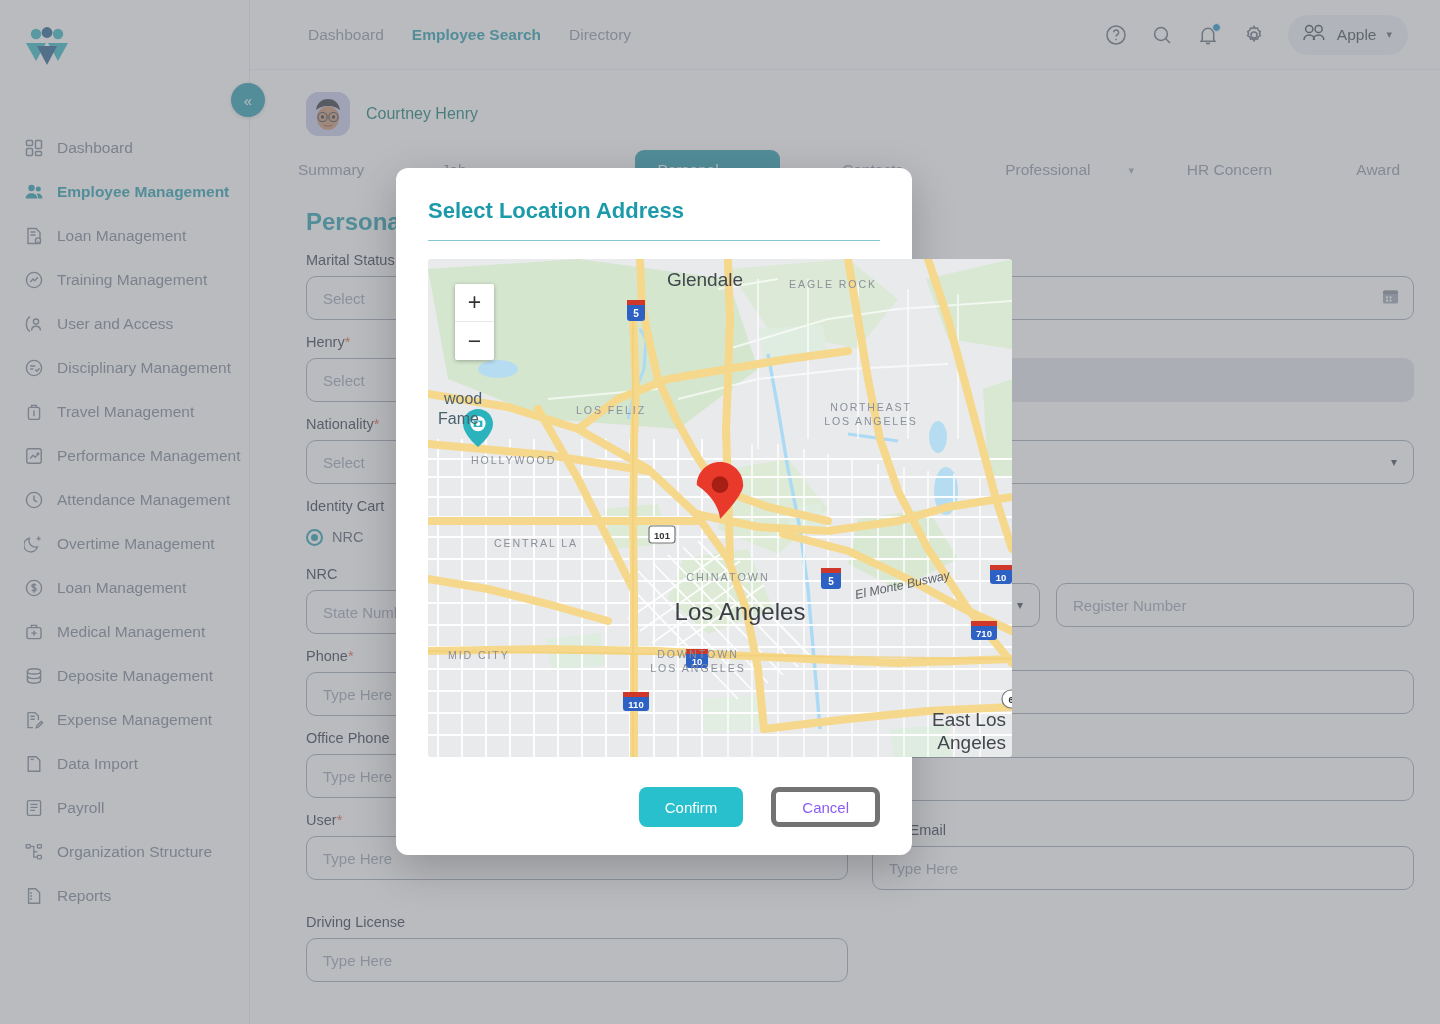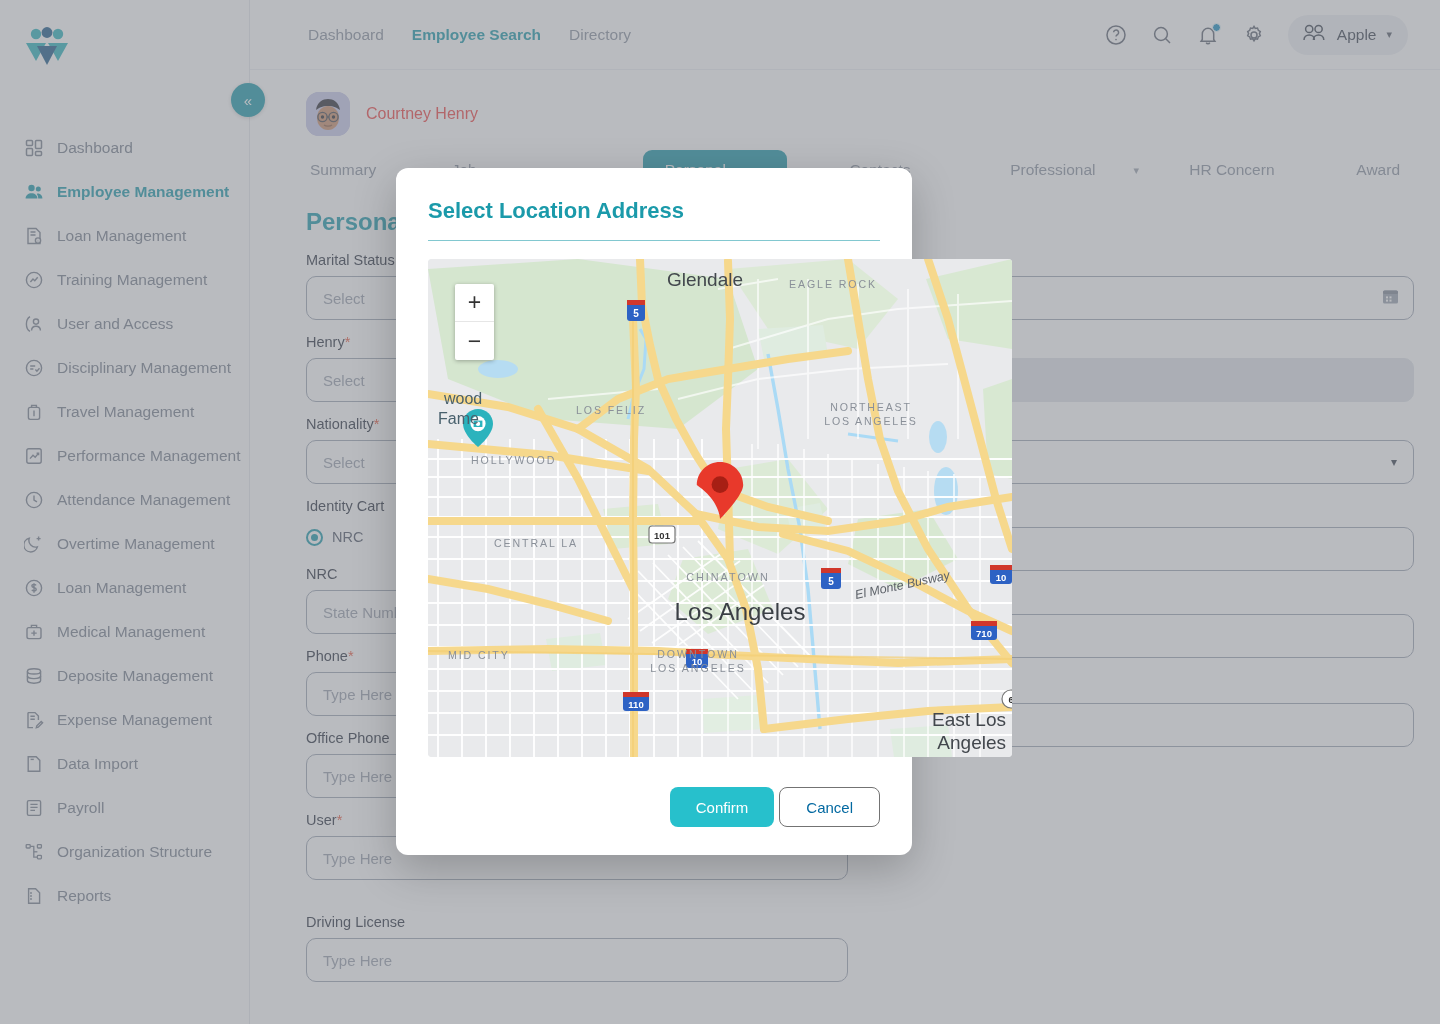--- a/index.html
+++ b/index.html
@@ -66,7 +66,7 @@
     width: 44px; height: 44px; border-radius: 13px; background: #c5c6e8;
     overflow: hidden; position: relative; flex: 0 0 44px;
   }
-  .emp-name { font-size: 16px; color: #ef4444; }
+  .emp-name { font-size: 16px; color: #0f766e; }
 
   
   .tabs { position: absolute; left: 310px; top: 150px; right: 40px; display: flex; align-items: center; gap: 40px; }

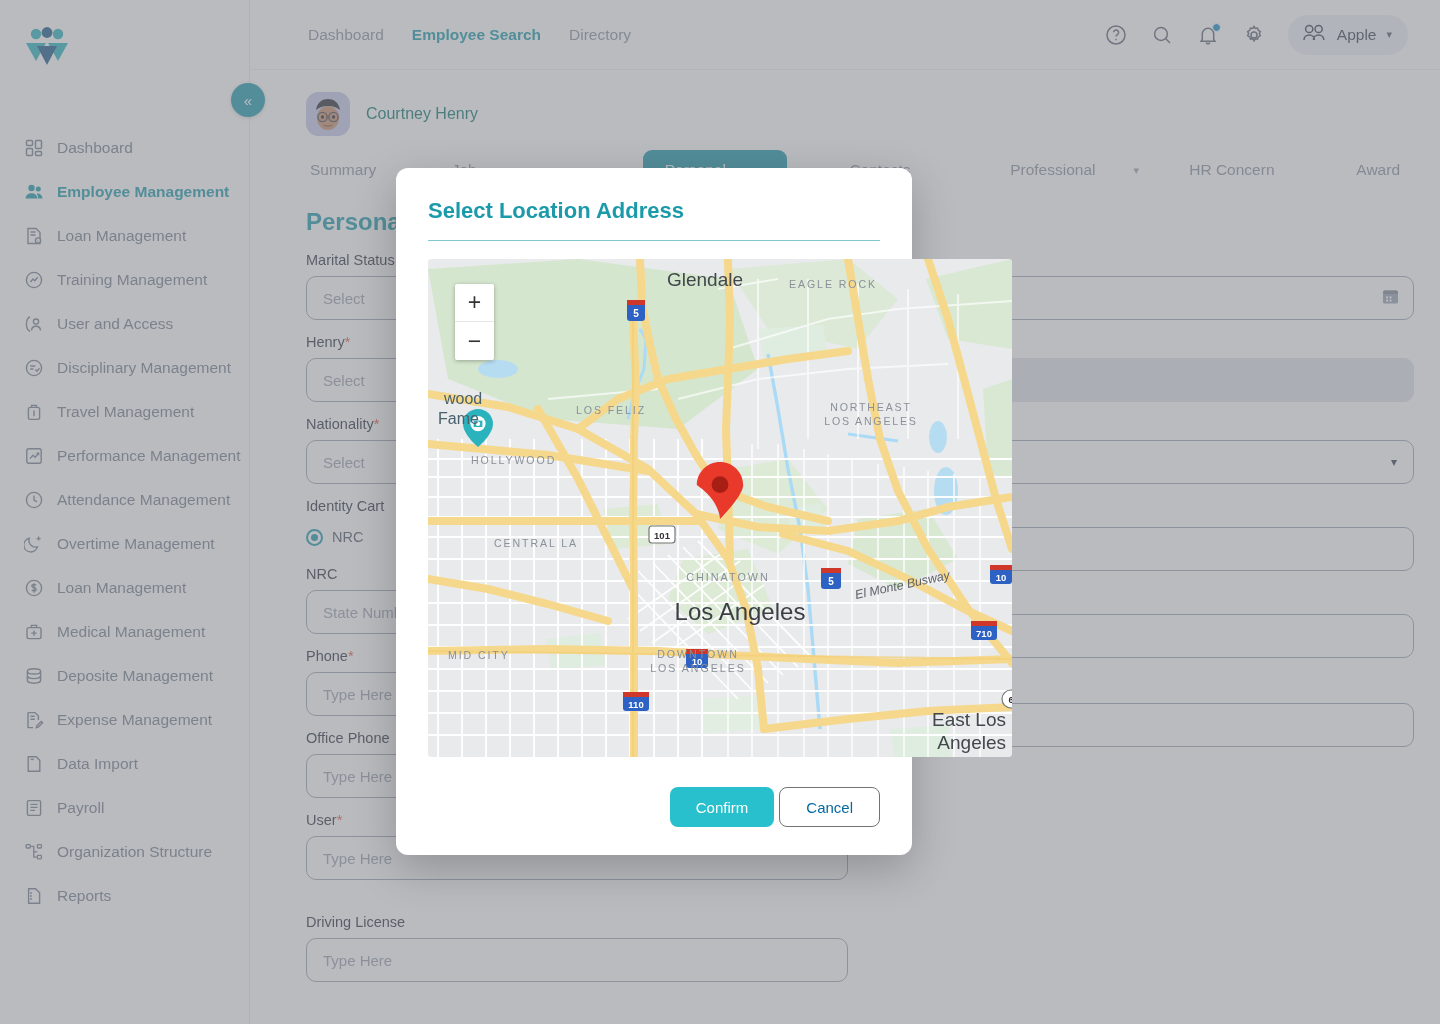--- a/index.html
+++ b/index.html
@@ -69,7 +69,7 @@
   .emp-name { font-size: 16px; color: #0f766e; }
 
   
-  .tabs { position: absolute; left: 310px; top: 150px; right: 40px; display: flex; align-items: center; gap: 40px; }
+  .tabs { position: absolute; left: 298px; top: 150px; right: 40px; display: flex; align-items: center; gap: 40px; }
   .tab {
     font-size: 15.5px; color: #8b93a1; display: flex; align-items: center; gap: 38px;
     cursor: pointer; white-space: nowrap;

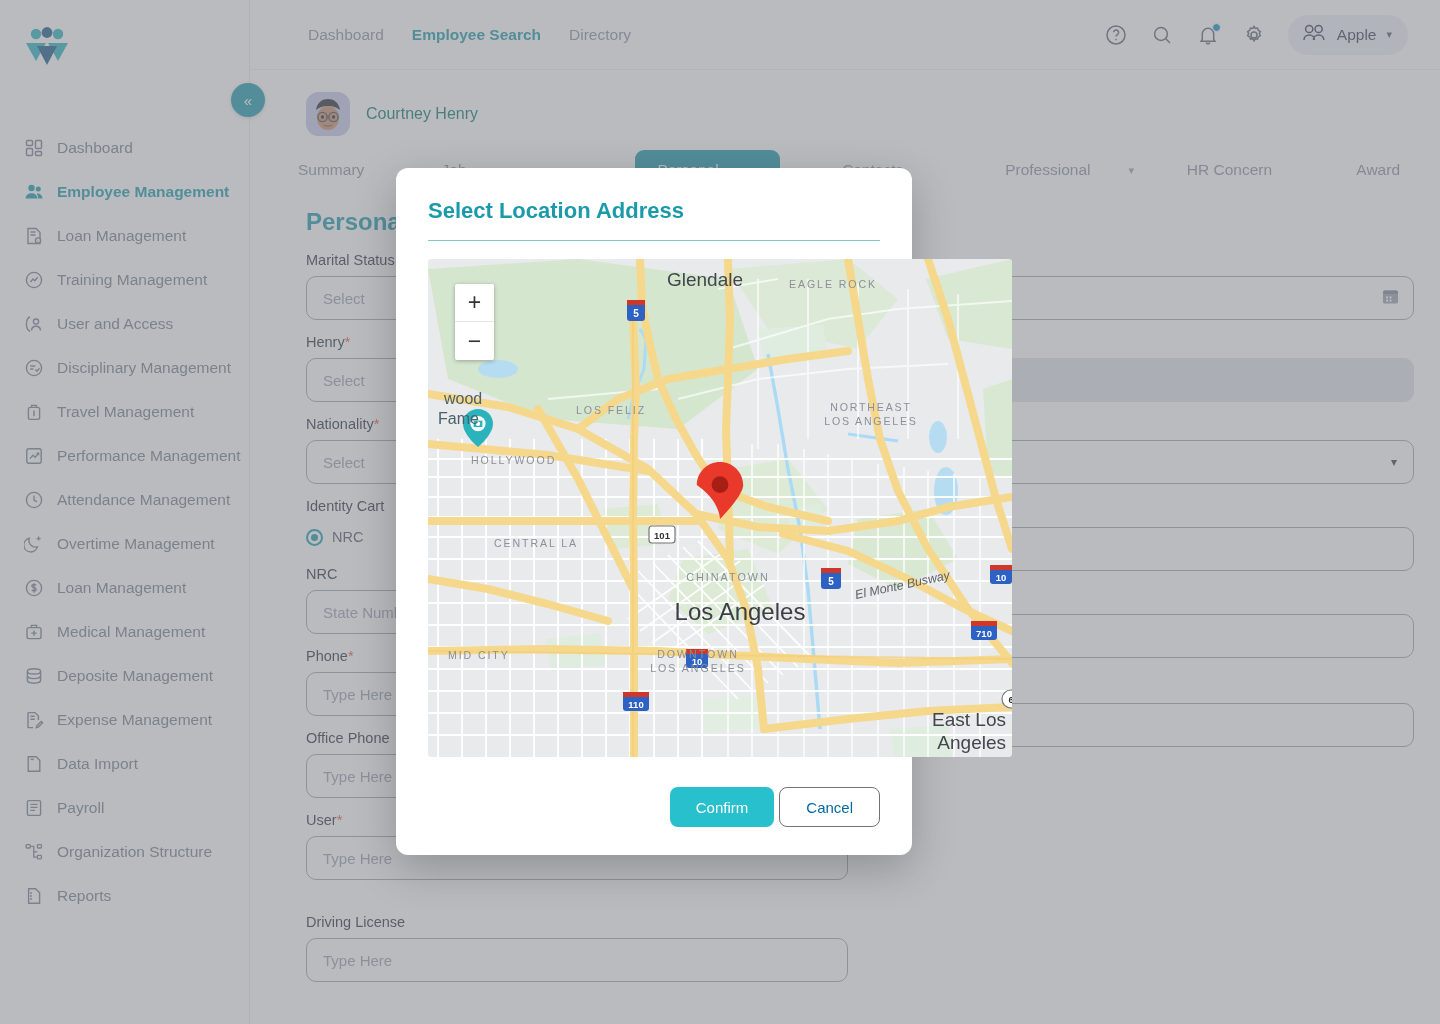--- a/index.html
+++ b/index.html
@@ -558,6 +558,17 @@
             </div>
           </div>
 
+          <div class="fld" style="margin-top:75px">
+            <label class="lbl" style="visibility:hidden">.</label>
+            <div class="row2">
+              <div class="inp" style="width:168px">
+                <span class="caret">▾</span>
+              </div>
+              <div class="inp" style="flex:1">
+                <span>Register Number</span>
+              </div>
+            </div>
+          </div>
 
           <div class="fld" style="margin-top:43px">
             <div class="inp"></div>

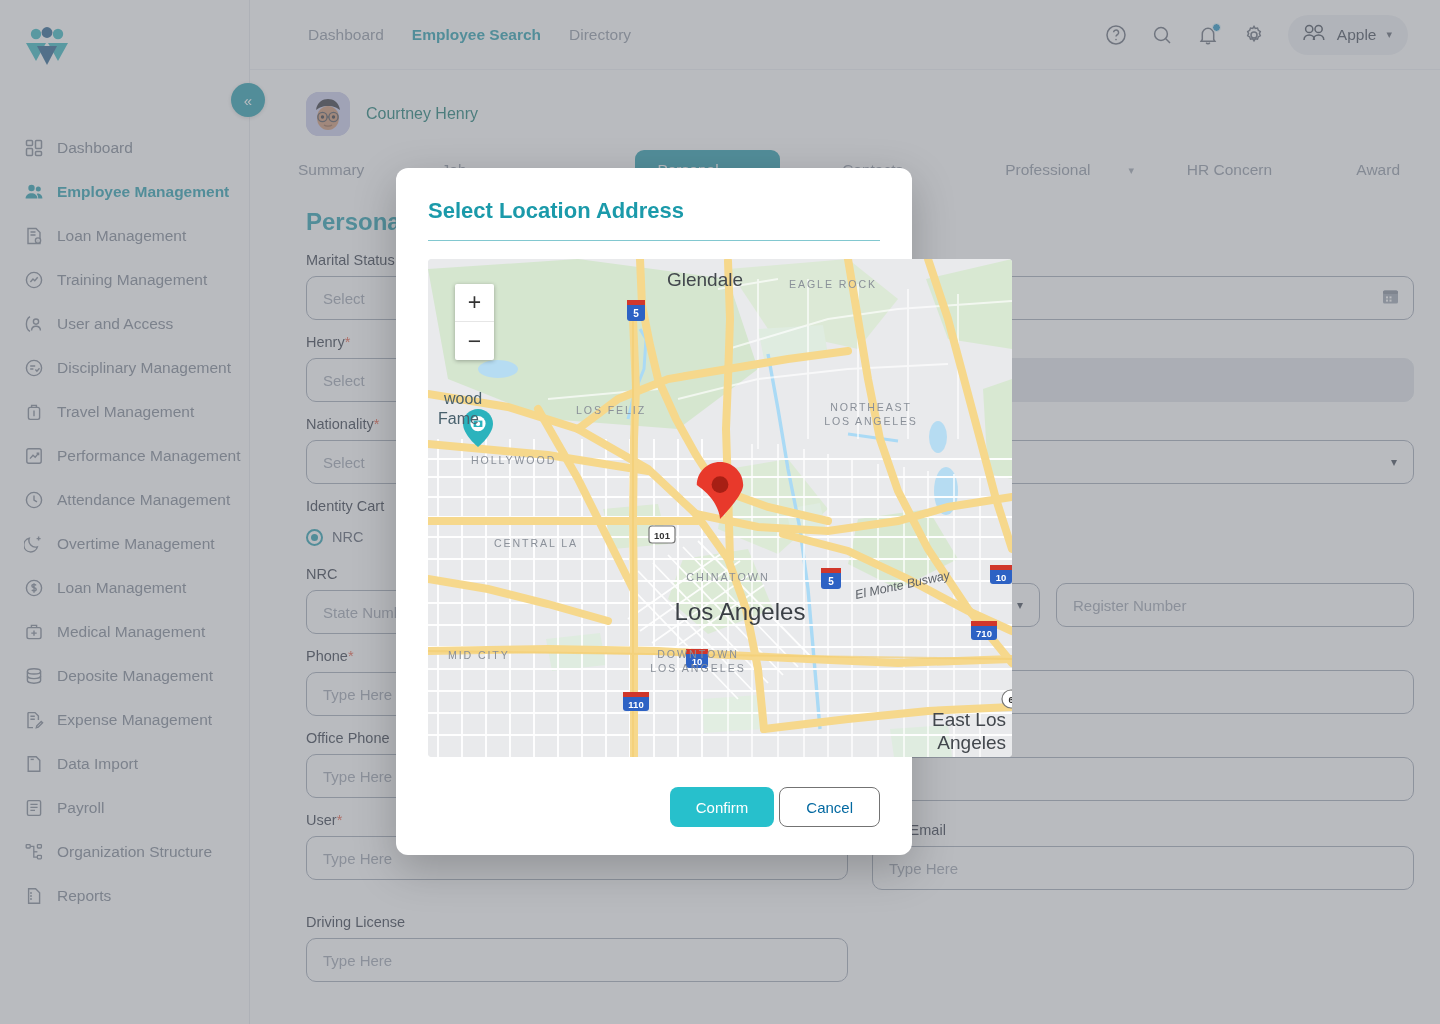--- a/index.html
+++ b/index.html
@@ -135,7 +135,7 @@
   }
   .zoomctl div:first-child { border-bottom: 1px solid #e6e6e6; }
   .modal-actions {
-    position: absolute; right: 32px; bottom: 28px; display: flex; gap: 5px; align-items: flex-end;
+    position: absolute; right: 32px; bottom: 28px; display: flex; gap: 28px; align-items: flex-start;
   }
   .btn {
     height: 40px; border-radius: 8px; font-size: 15px; cursor: pointer;

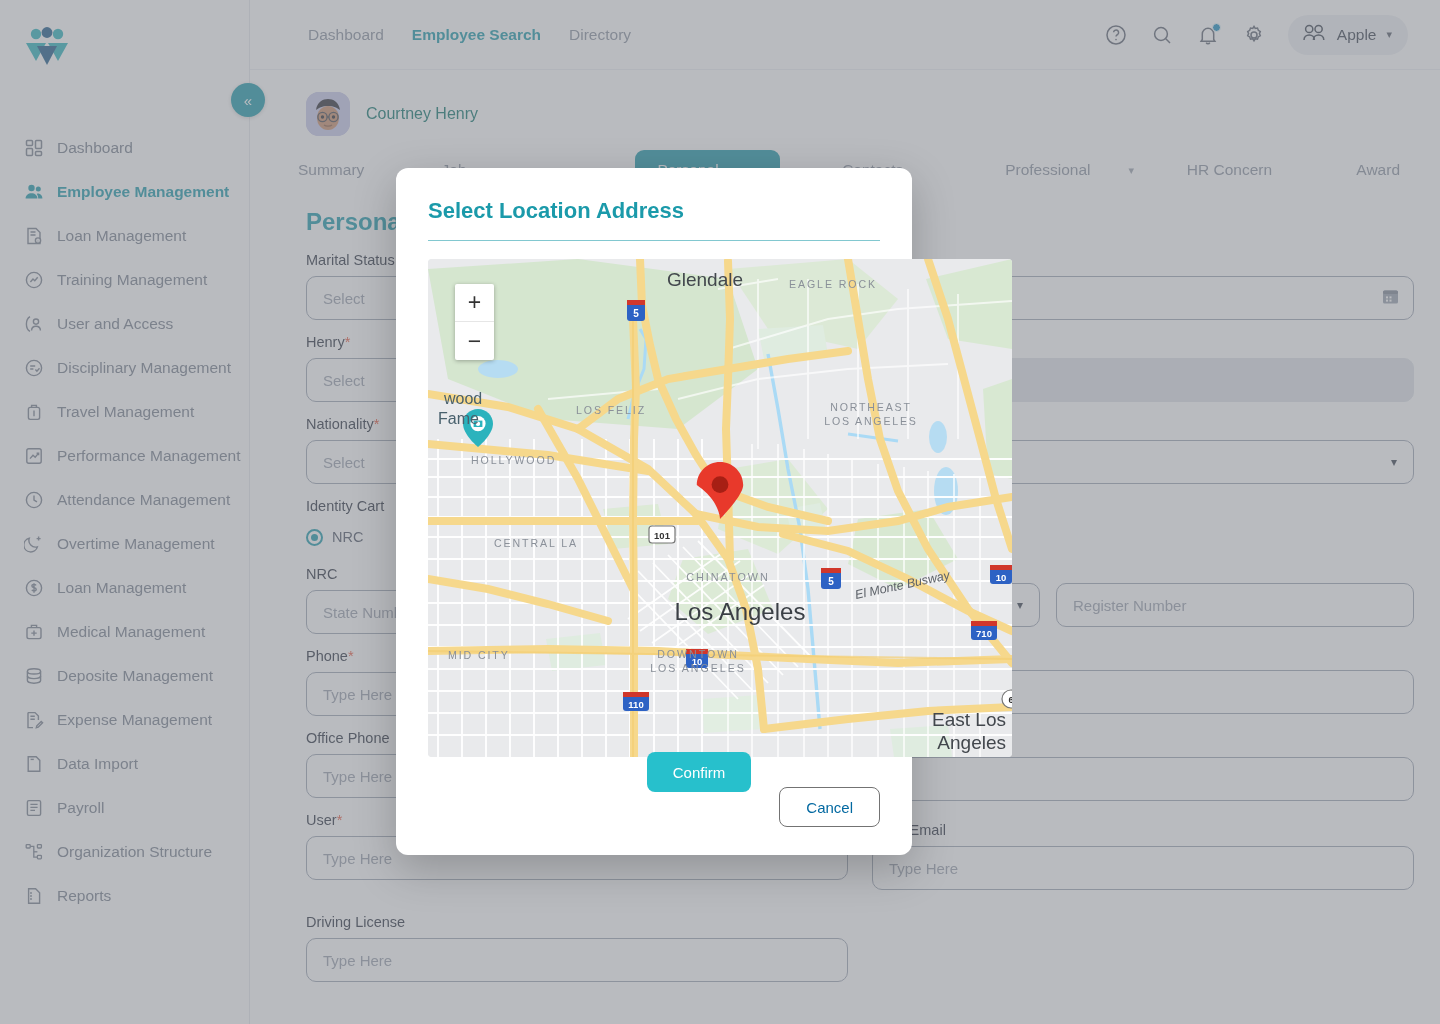--- a/index.html
+++ b/index.html
@@ -142,7 +142,7 @@
     display: flex; align-items: center; justify-content: center; padding: 0 26px;
   }
   .btn-primary { background: #27c0cc; color: #fff; border: none; }
-  .btn-ghost { background: #fff; color: #0369a1; border: 1px solid #737373; margin-top: 35px; }
+  .btn-ghost { background: #fff; color: #8b5cf6; border: 5px solid #737373; }
 
   
   .mtxt { font-family: "Liberation Sans", sans-serif; }

